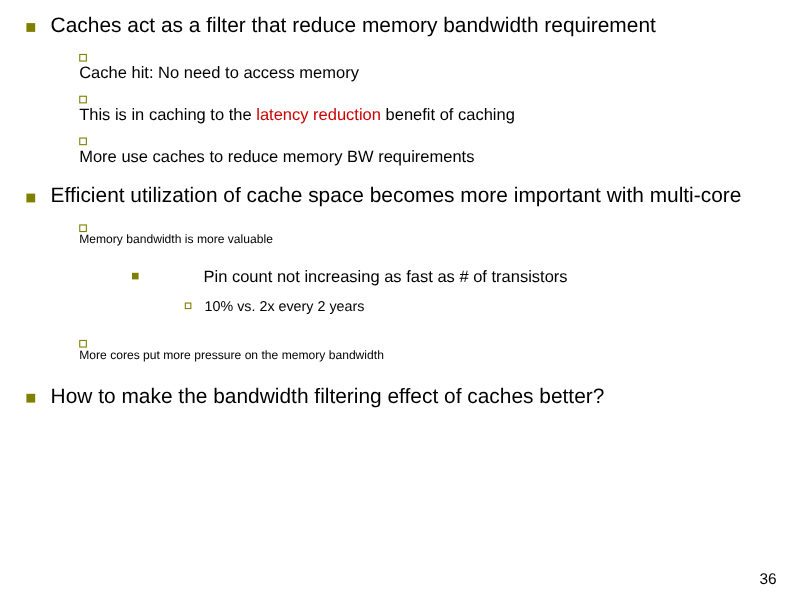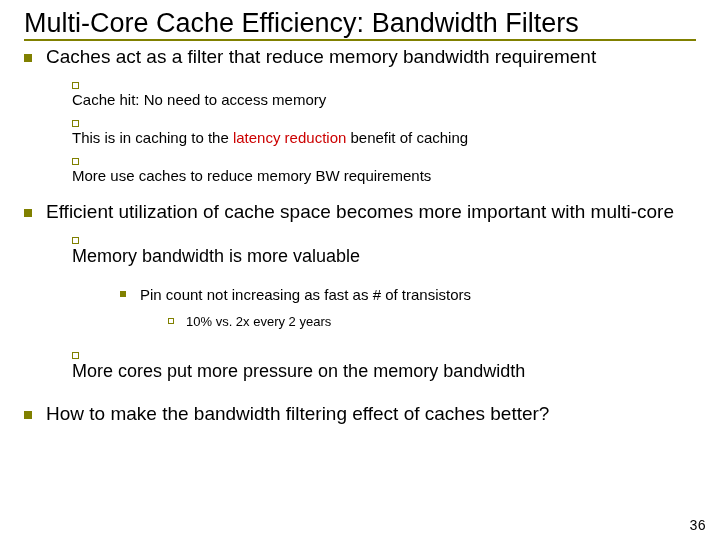--- a/index.html
+++ b/index.html
@@ -133,7 +133,6 @@
 
 <div class="slide">
 
-  <h1 class="title">Multi-Core Cache Efficiency: Bandwidth Filters</h1>
 
   <div class="lvl1">
     <div class="bullet-sq"></div>

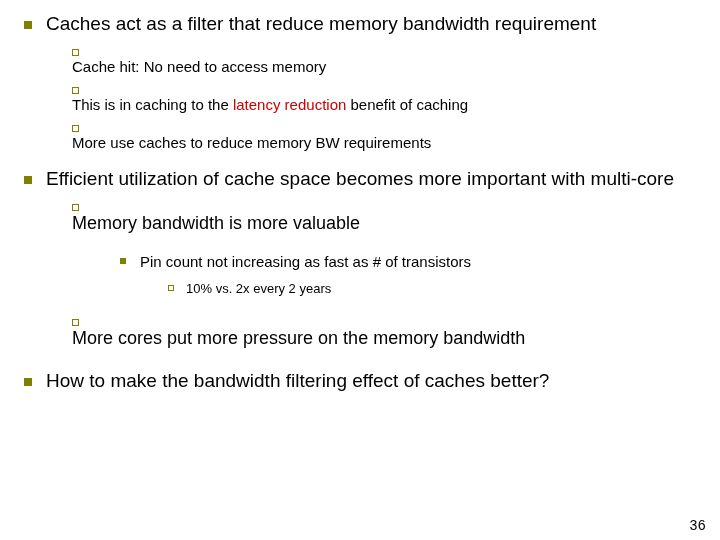--- a/index.html
+++ b/index.html
@@ -67,7 +67,7 @@
     line-height: 1.4;
   }
   .lvl2b .text {
-    font-size: 18px;
+    font-size: 11px;
   }
   .lvl2b .bullet-open {
     margin-top: 7px;

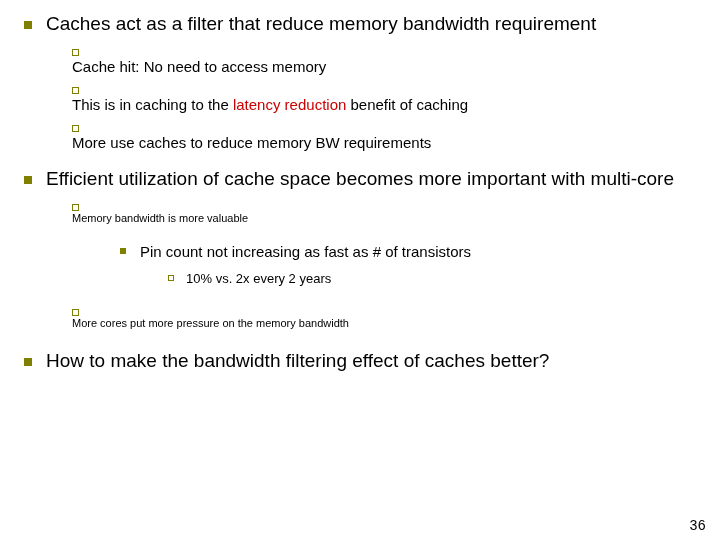--- a/index.html
+++ b/index.html
@@ -81,6 +81,7 @@
     display: flex;
     align-items: flex-start;
     margin-bottom: 4px;
+    gap: 45px;
   }
   .lvl3 .bullet-sq-sm {
     flex: 0 0 auto;

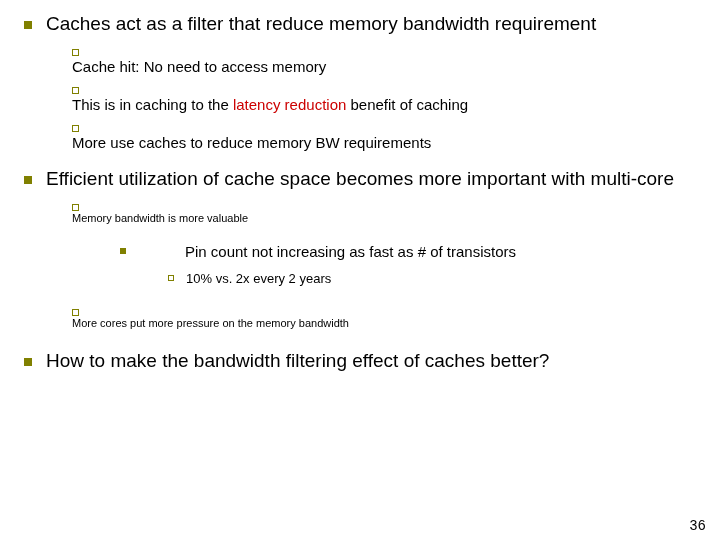--- a/index.html
+++ b/index.html
@@ -126,7 +126,6 @@
     right: 14px;
     font-size: 14px;
     color: #000;
-    font-family: Liberation Mono, monospace;
   }
 </style>
 </head>

